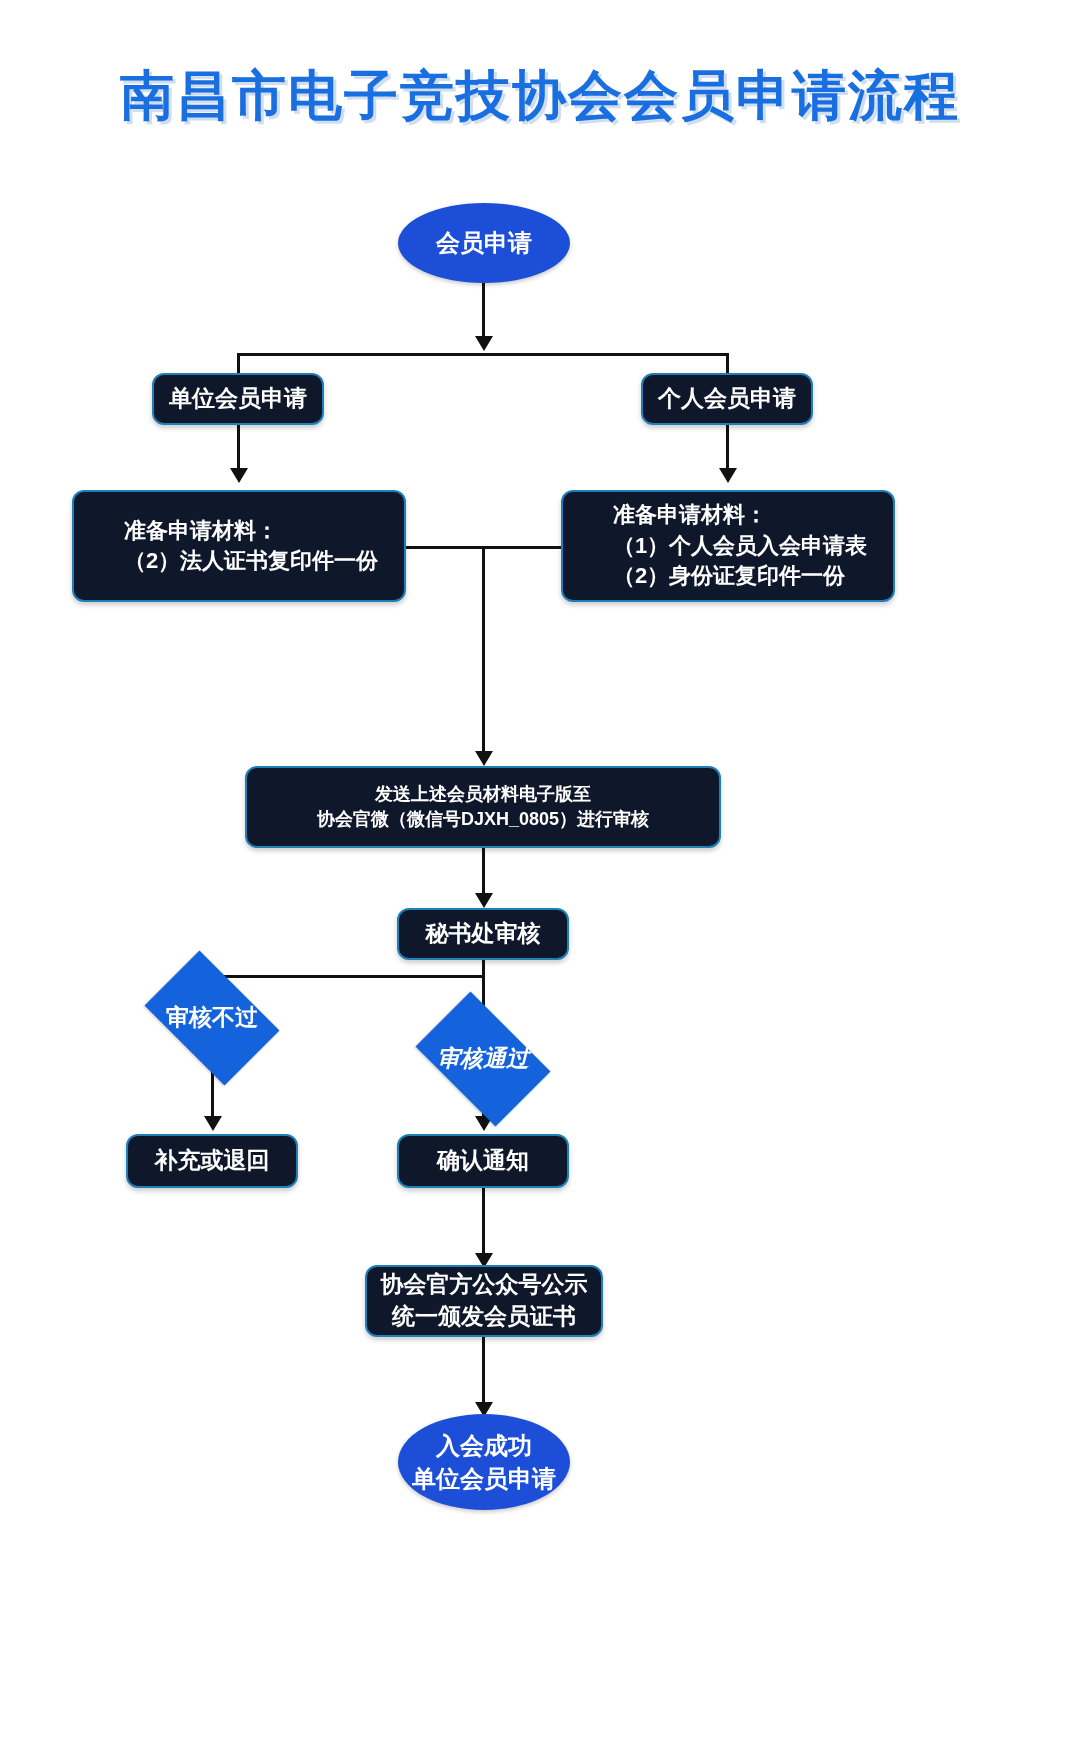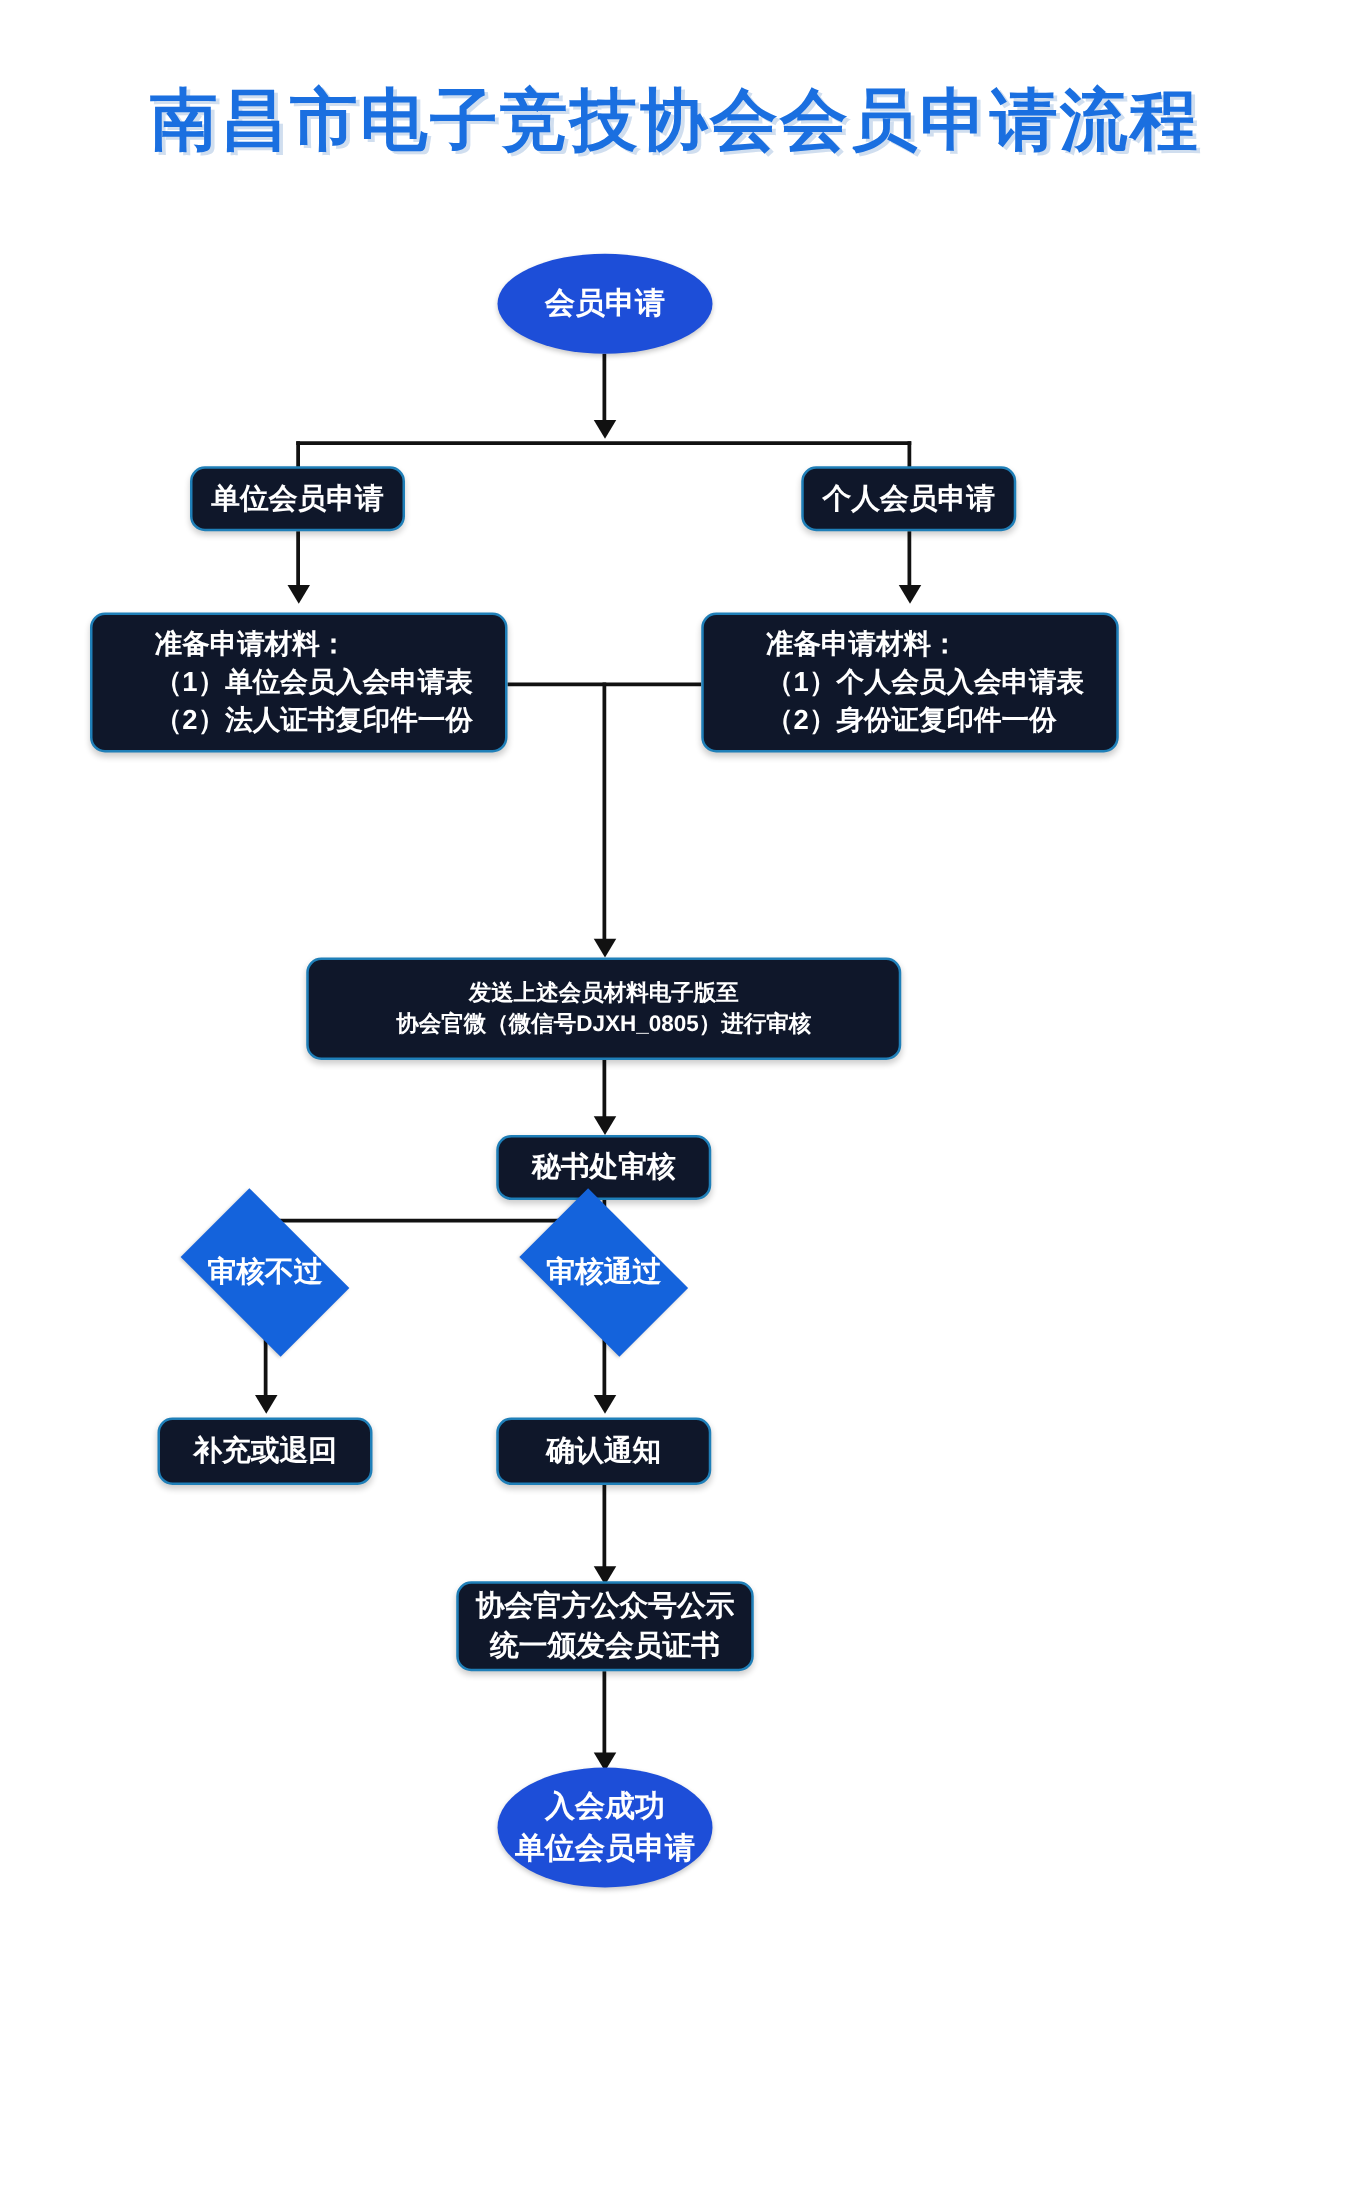--- a/index.html
+++ b/index.html
@@ -96,7 +96,6 @@
   <div class="node proc left" style="left:72px;top:490px;width:334px;height:112px;font-size:22px;">
     <div>
       <span class="nl">准备申请材料：</span>
-      <span class="nl">（1）单位会员入会申请表</span>
       <span class="nl">（2）法人证书复印件一份</span>
     </div>
   </div>

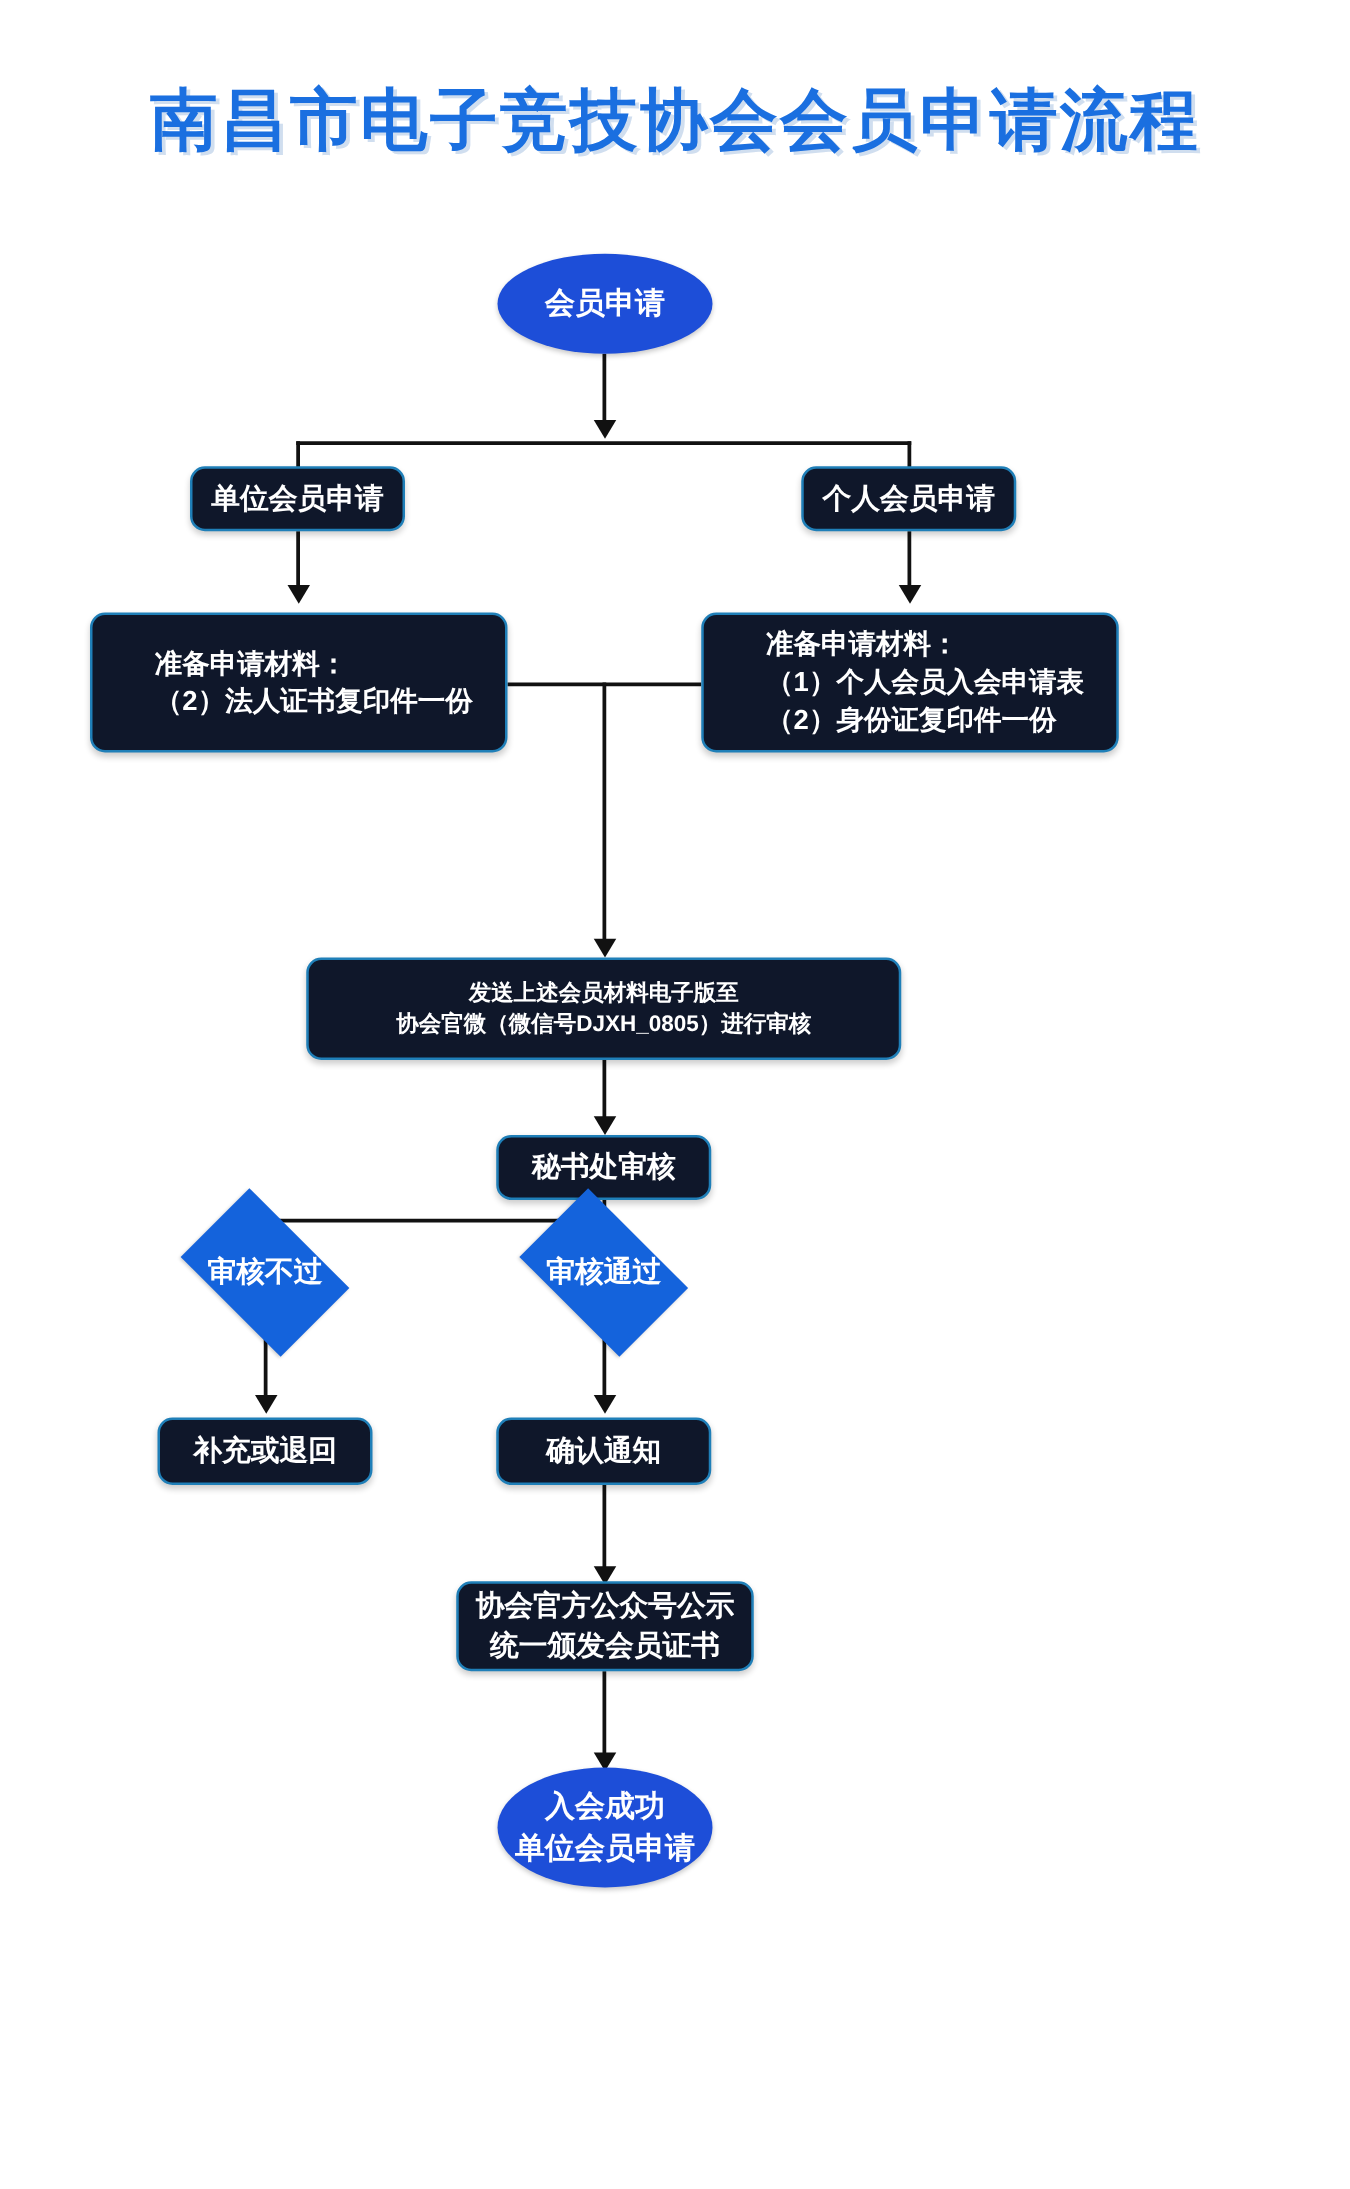--- a/index.html
+++ b/index.html
@@ -137,7 +137,7 @@
     <div class="dshape"></div>
     <span class="dlabel">审核不过</span>
   </div>
-  <div class="node diam" style="left:403px;top:963px;width:160px;height:110px;">
+  <div class="node diam" style="left:403px;top:1004px;width:160px;height:110px;font-style:italic;">
     <div class="dshape"></div>
     <span class="dlabel">审核通过</span>
   </div>

